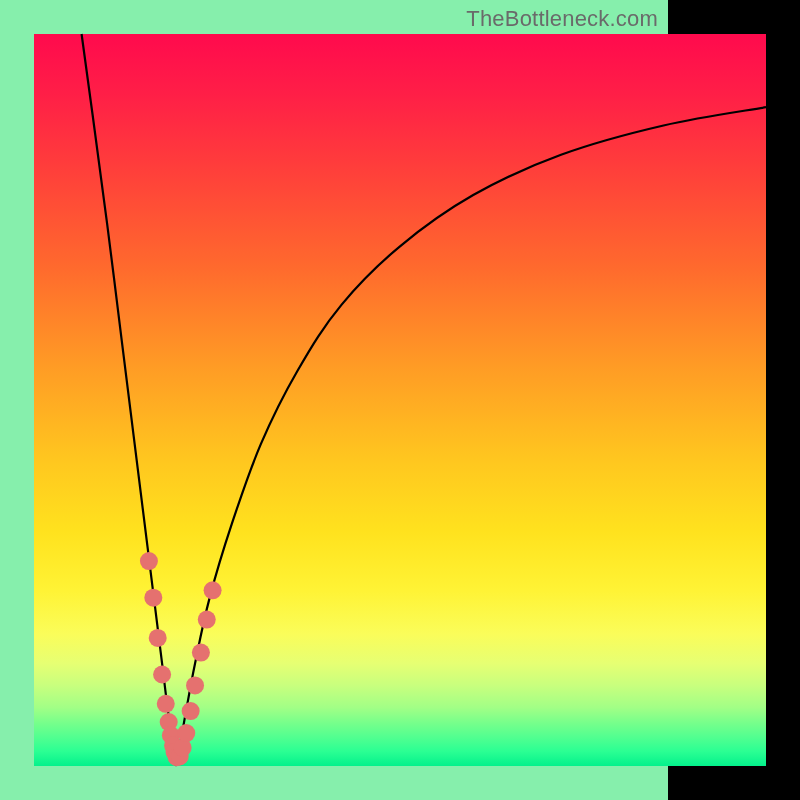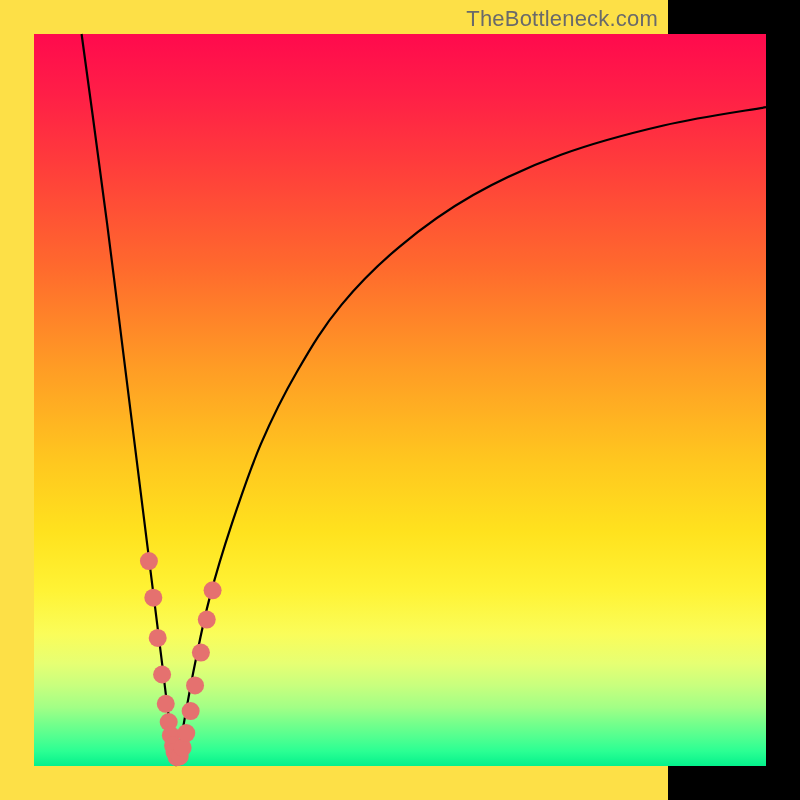--- a/index.html
+++ b/index.html
@@ -17,7 +17,7 @@
     top: 0;
     width: 668px;
     height: 800px;
-    background: #fde047;
+    background: #86efac;
   }
   .plot {
     position: absolute;

